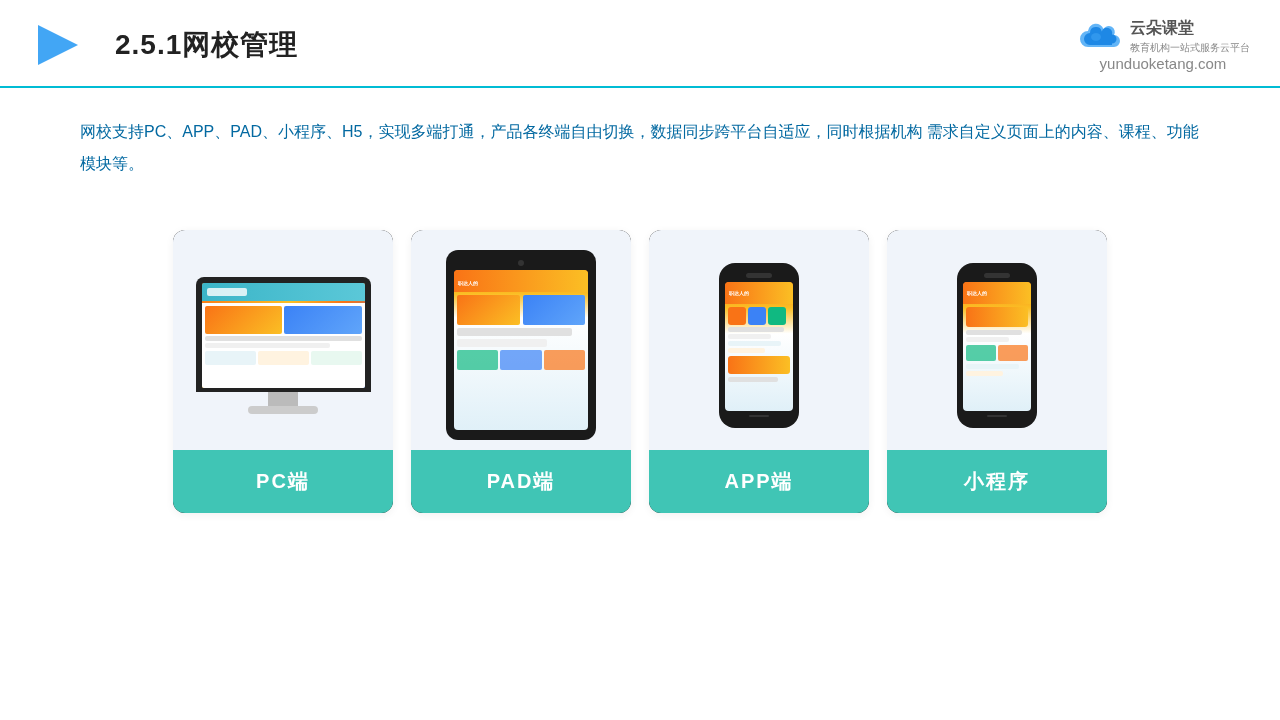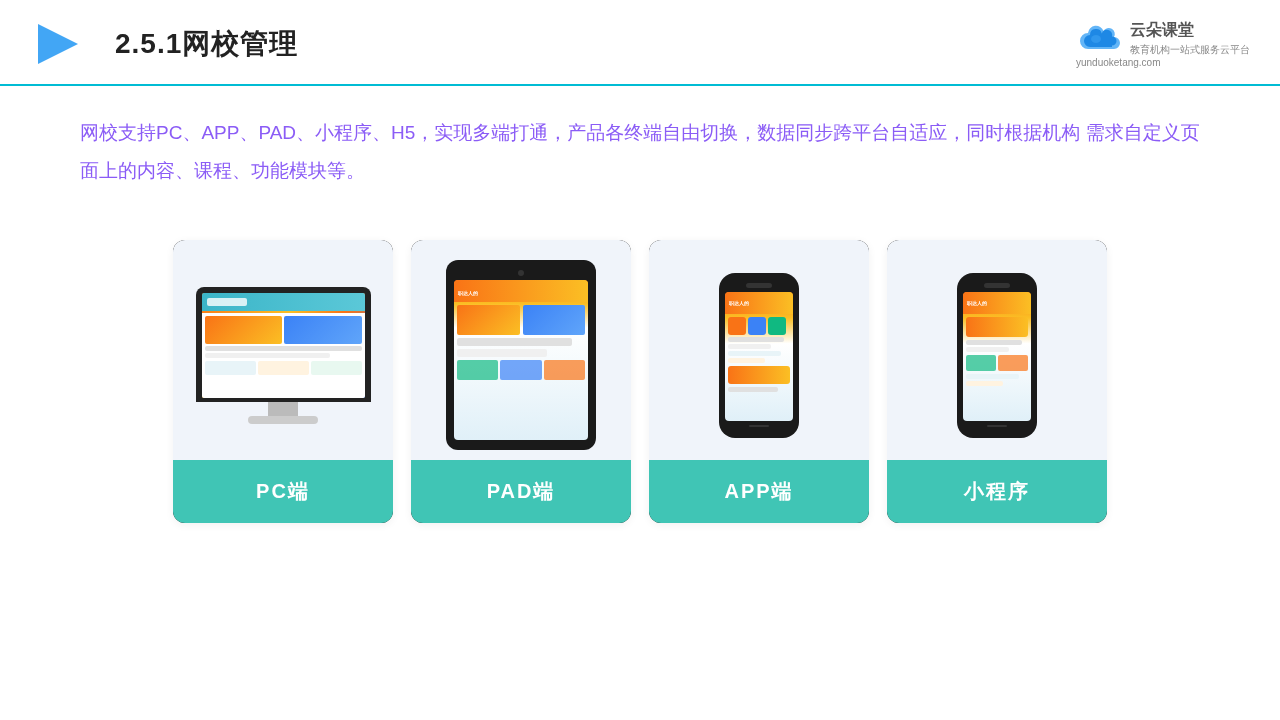--- a/index.html
+++ b/index.html
@@ -38,7 +38,7 @@
     .header-right {
       display: flex;
       flex-direction: column;
-      align-items: flex-start;
+      align-items: center;
     }
     .brand-logo {
       display: flex;

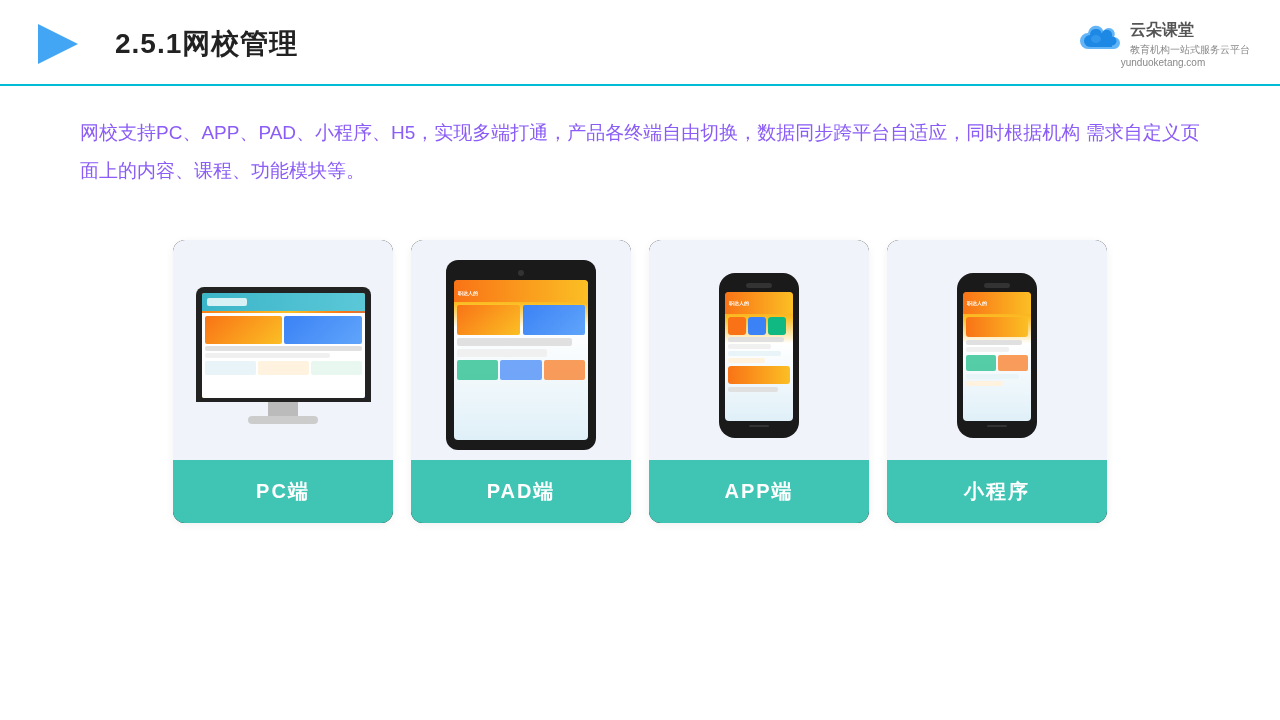--- a/index.html
+++ b/index.html
@@ -61,7 +61,7 @@
       margin-top: 2px;
     }
     .brand-url {
-      font-size: 10px;
+      font-size: 15px;
       color: #888;
     }
 

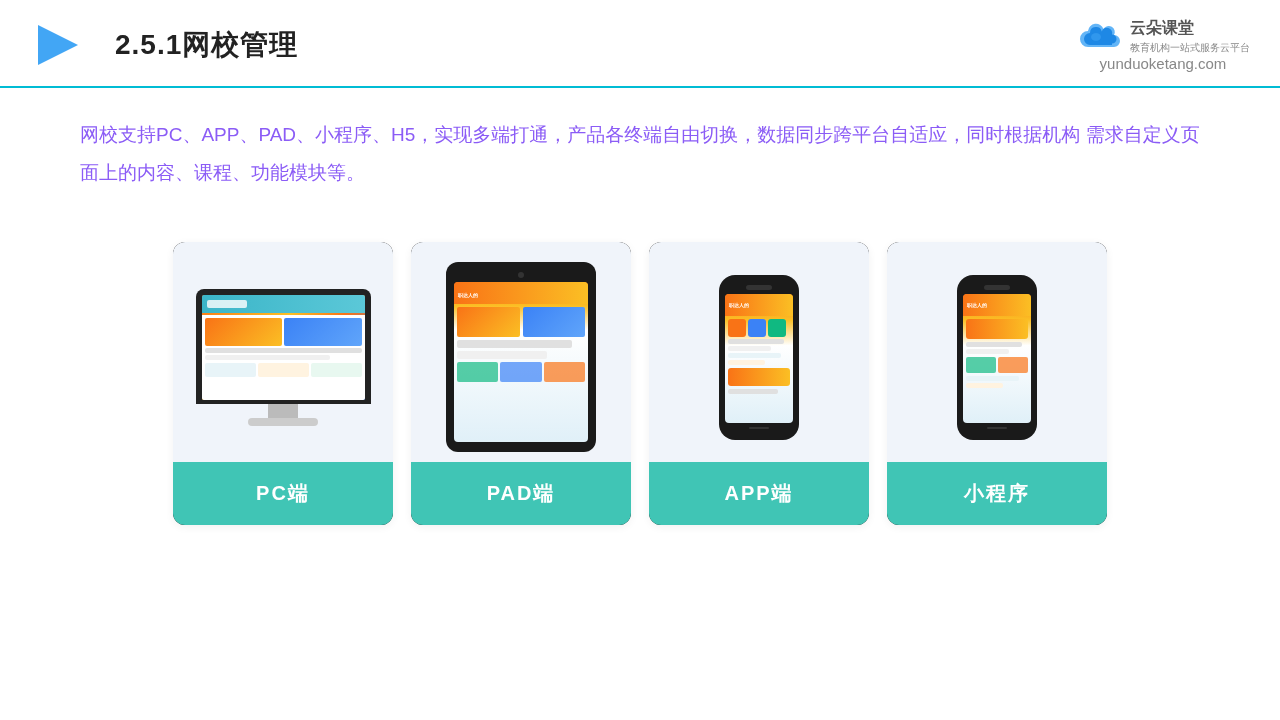--- a/index.html
+++ b/index.html
@@ -68,8 +68,8 @@
     
     .description {
       padding: 28px 80px 10px 80px;
-      font-size: 19px;
-      color: #8b5cf6;
+      font-size: 16px;
+      color: #0369a1;
       line-height: 2;
     }
 

